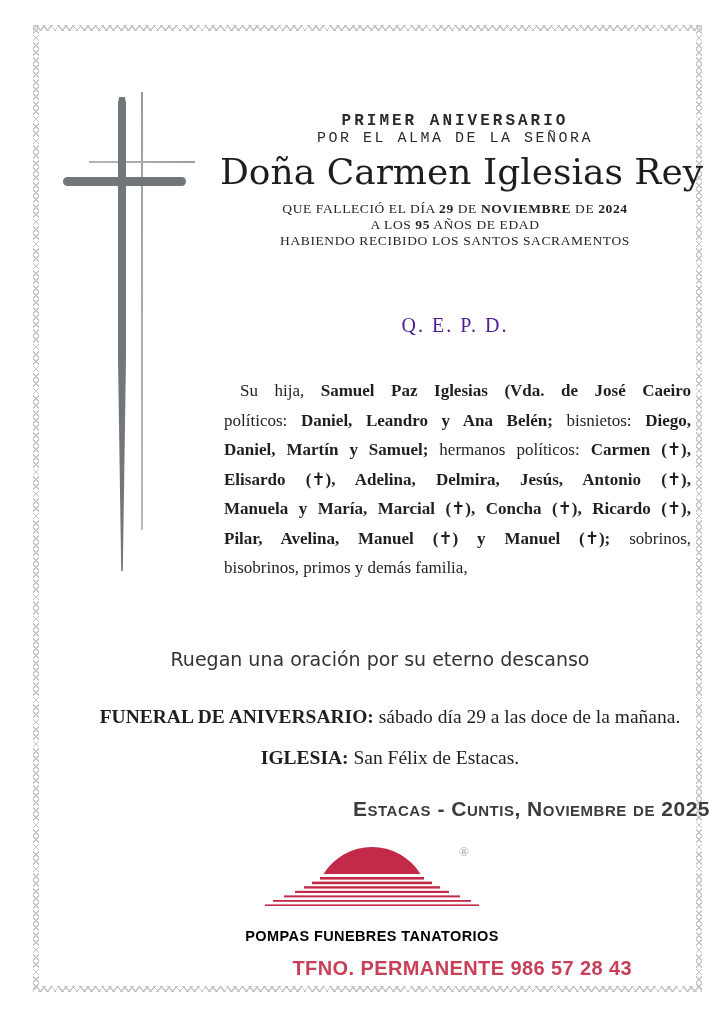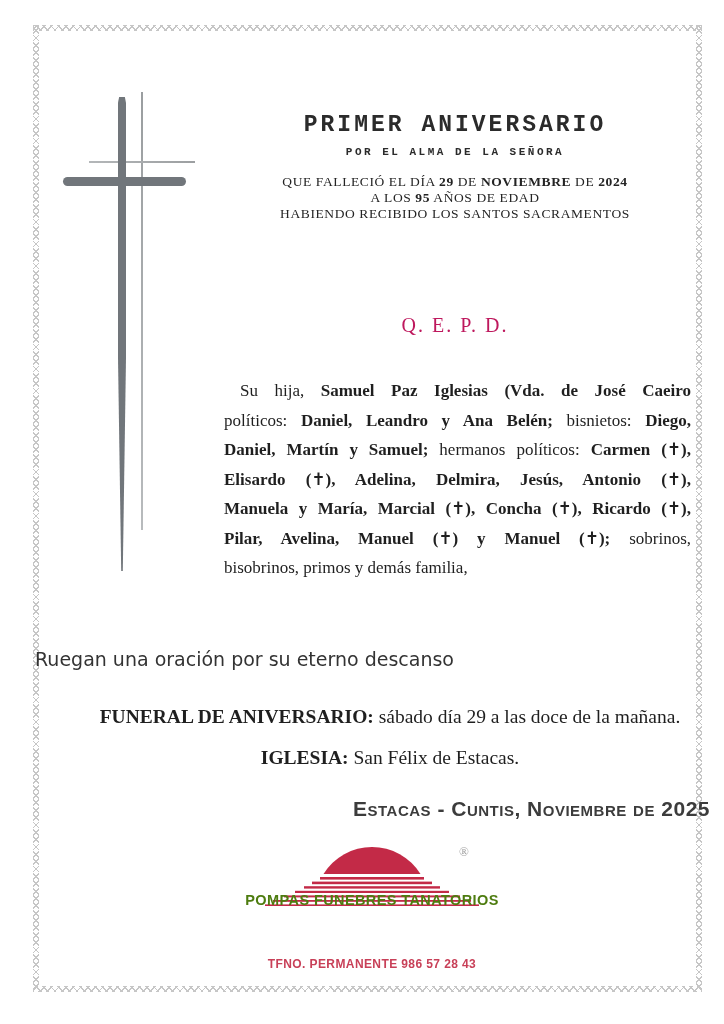--- a/index.html
+++ b/index.html
@@ -36,7 +36,7 @@
   .header{position:absolute;left:220px;top:112px;width:470px;text-align:center;color:#2b2b2b;}
   .occasion{
     font-family:"Liberation Mono","DejaVu Sans Mono",monospace;
-    font-weight:bold;font-size:23px;letter-spacing:3px;margin-bottom:8px;white-space:nowrap;}
+    font-weight:bold;font-size:16px;letter-spacing:3px;white-space:nowrap;}
   .dedication{
     font-family:"Liberation Mono","DejaVu Sans Mono",monospace;
     font-weight:bold;font-size:11px;letter-spacing:2.5px;margin-bottom:16px;white-space:nowrap;}

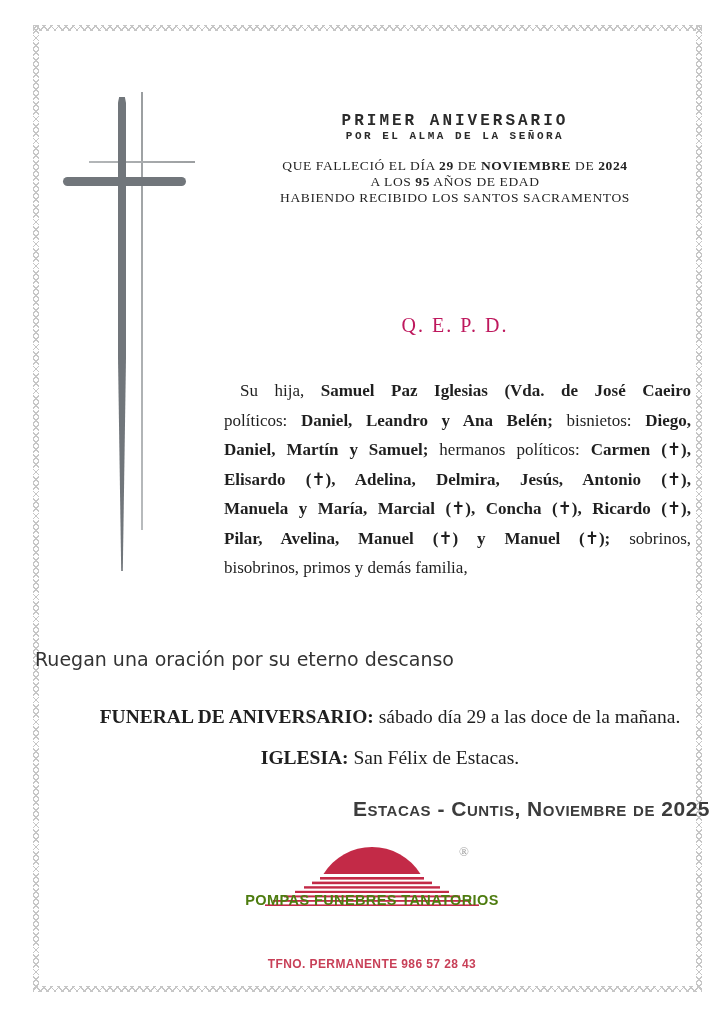--- a/index.html
+++ b/index.html
@@ -39,7 +39,7 @@
     font-weight:bold;font-size:16px;letter-spacing:3px;white-space:nowrap;}
   .dedication{
     font-family:"Liberation Mono","DejaVu Sans Mono",monospace;
-    font-weight:bold;font-size:11px;letter-spacing:2.5px;margin-bottom:16px;white-space:nowrap;}
+    font-weight:normal;font-size:15px;letter-spacing:2.5px;margin-bottom:4px;white-space:nowrap;}
   .deceased-name{
     font-family:"DejaVu Serif","Liberation Serif",serif;
     font-size:36px;line-height:42px;color:#1d1d1d;margin-bottom:8px;white-space:nowrap;}

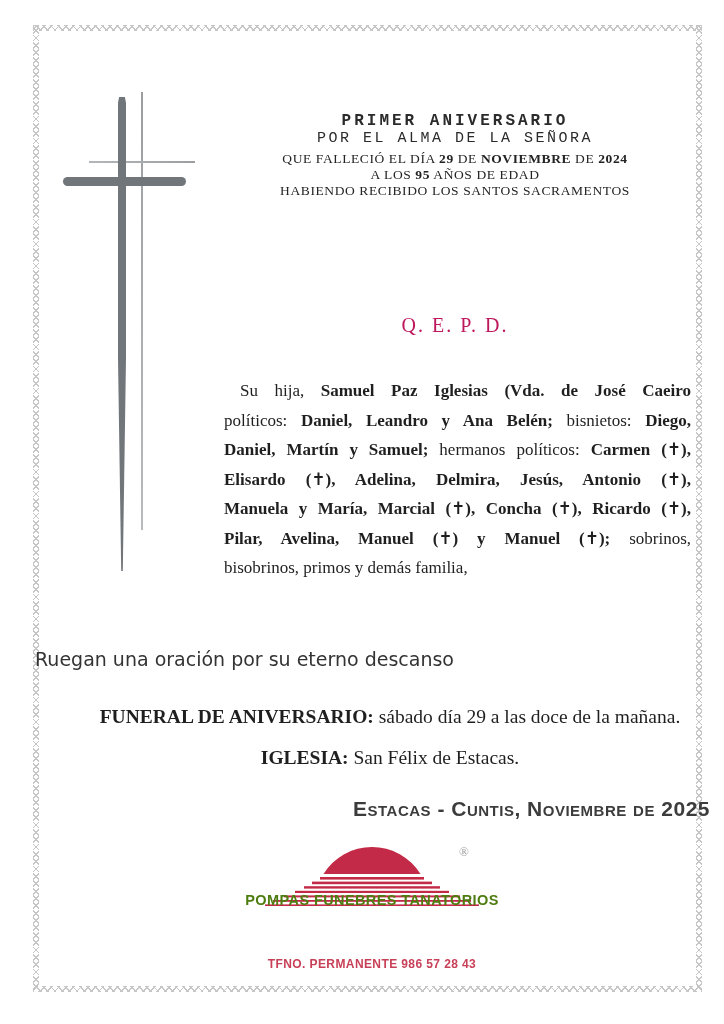--- a/index.html
+++ b/index.html
@@ -103,6 +103,7 @@
   <div class="header">
     <div class="occasion">PRIMER ANIVERSARIO</div>
     <div class="dedication">POR EL ALMA DE LA SEÑORA</div>
+    <div class="deceased-name">Doña Carmen Iglesias Rey</div>
     <div class="detail-line">
       <span>QUE FALLECIÓ EL DÍA </span><span class="b">29</span><span> DE </span><span class="b">NOVIEMBRE</span><span> DE </span><span class="b">2024</span>
     </div>

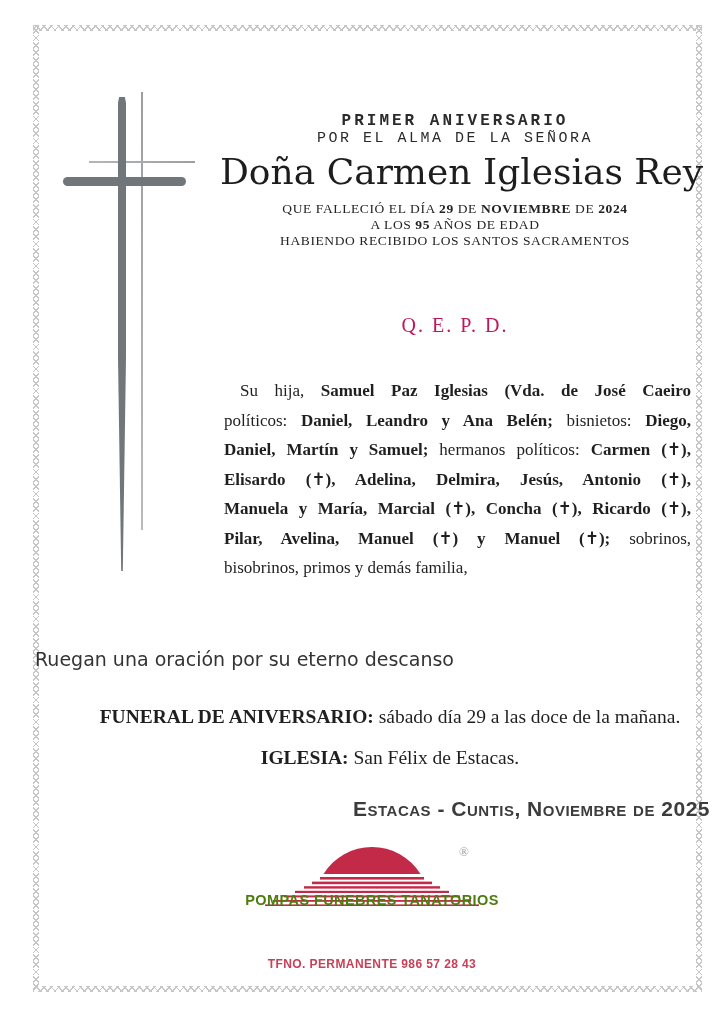--- a/index.html
+++ b/index.html
@@ -46,7 +46,7 @@
   .detail-line{font-size:13.5px;letter-spacing:.6px;color:#242424;white-space:nowrap;}
   .detail-line .b{font-weight:bold;}
   .qepd{position:absolute;left:220px;top:314px;width:470px;text-align:center;
-    font-size:20px;letter-spacing:2px;color:#be185d;}
+    font-size:20px;letter-spacing:2px;color:#4c1d95;}
 
   
   .family{position:absolute;left:224px;top:376px;width:467px;}

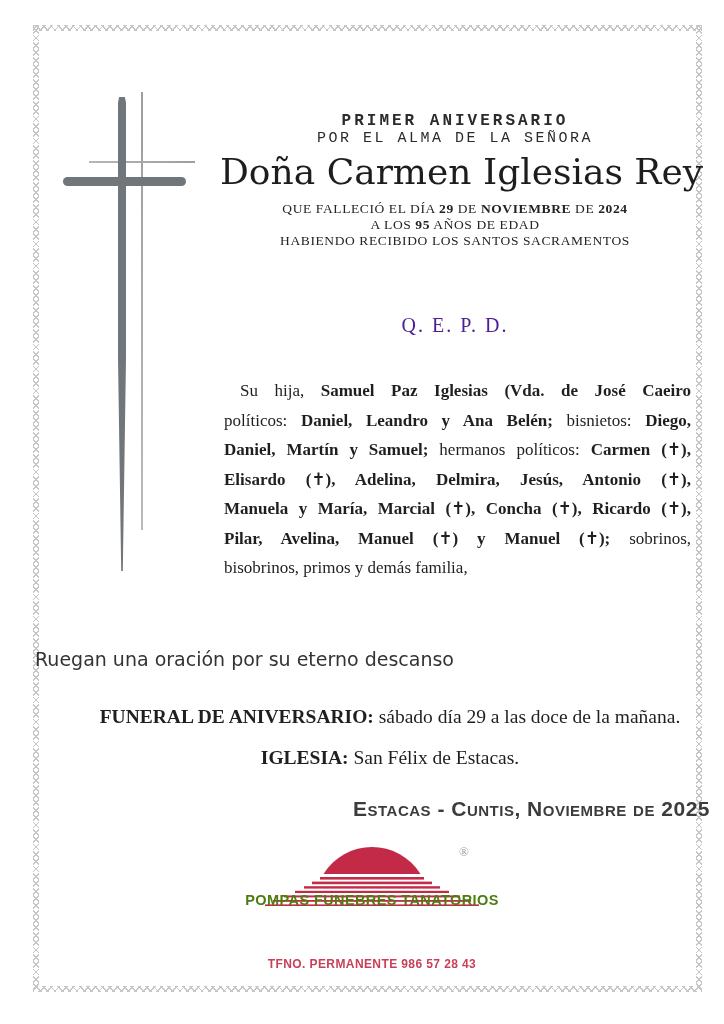--- a/index.html
+++ b/index.html
@@ -59,7 +59,7 @@
   .fam-line .b{font-weight:bold;}
 
   
-  .prayer{position:absolute;left:35px;top:648px;width:690px;text-align:left;
+  .prayer{position:absolute;left:35px;top:648px;width:690px;text-align:center;
     font-family:"DejaVu Sans","Liberation Sans",sans-serif;font-size:19px;color:#333;}
   .service-line{position:absolute;left:70px;width:640px;font-size:19.5px;color:#1f1f1f;white-space:nowrap;text-align:center;}
   .service-funeral{top:706px;}

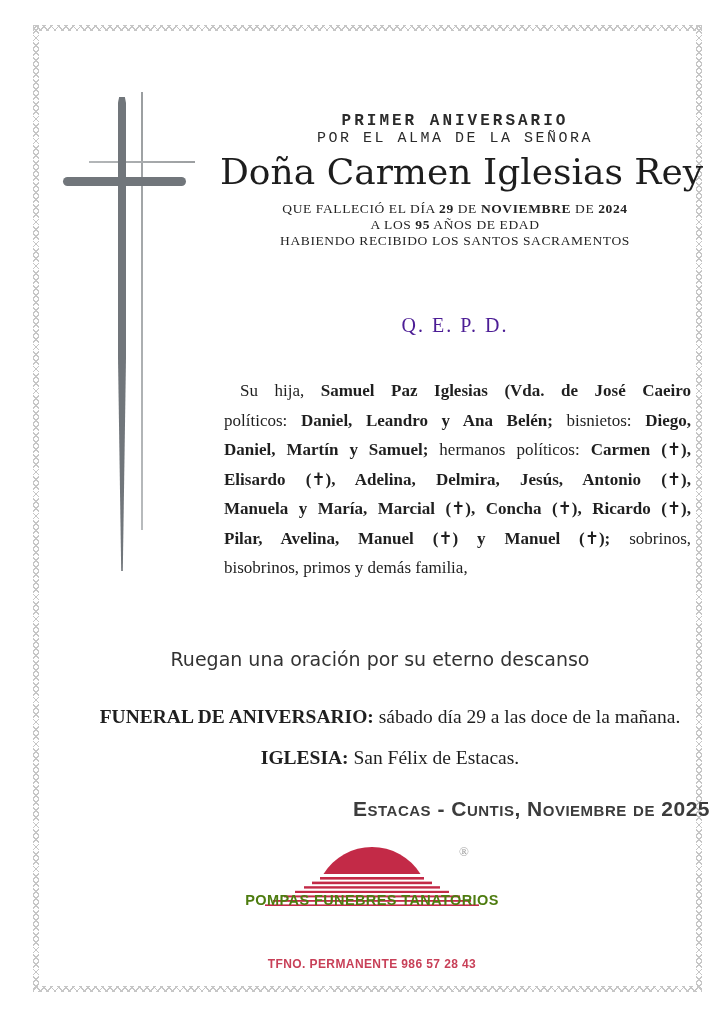--- a/index.html
+++ b/index.html
@@ -76,9 +76,9 @@
     position:absolute;left:0;top:26px;width:260px;text-align:center;
     font-family:"DejaVu Serif","Liberation Serif",serif;font-style:italic;
     font-size:33px;color:#8e9093;text-shadow:0 0 3px #fff,0 0 3px #fff;}
-  .tagline{position:absolute;left:112px;top:892px;width:520px;text-align:center;
+  .tagline{position:absolute;left:112px;top:928px;width:520px;text-align:center;
     font-family:"Liberation Sans","DejaVu Sans",sans-serif;font-weight:bold;
-    font-size:14.5px;letter-spacing:.4px;color:#4d7c0f;}
+    font-size:14.5px;letter-spacing:.4px;color:#000000;}
   .phone{position:absolute;left:112px;top:957px;width:520px;text-align:center;
     font-family:"Liberation Sans","DejaVu Sans",sans-serif;font-weight:bold;
     font-size:12px;letter-spacing:.4px;color:var(--phonered,#c84058);}

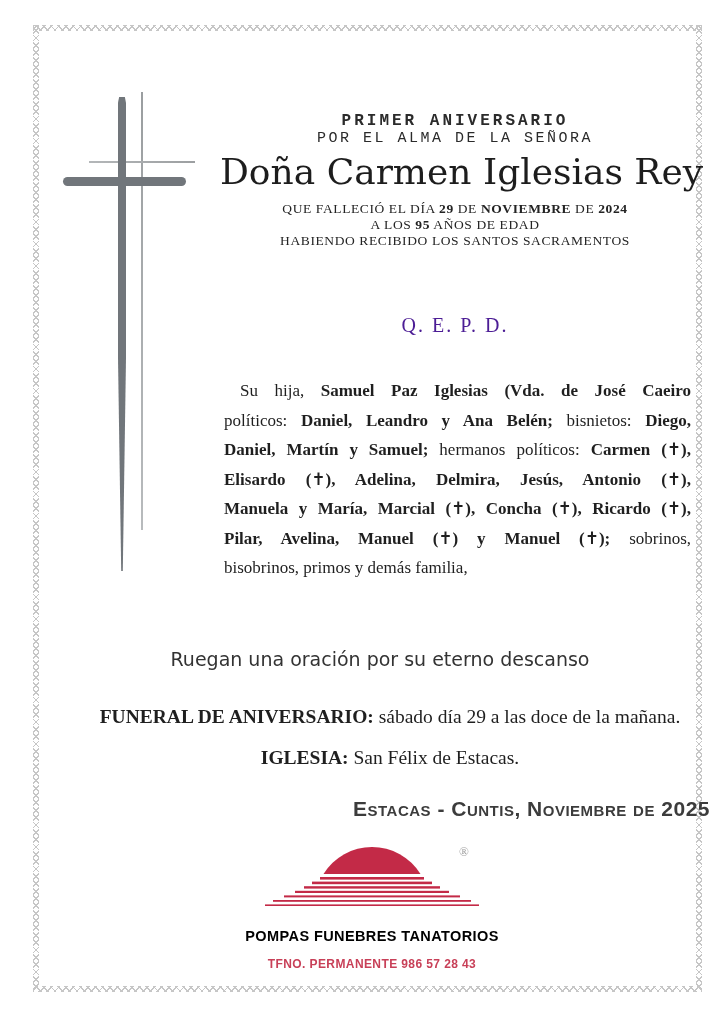--- a/index.html
+++ b/index.html
@@ -79,9 +79,9 @@
   .tagline{position:absolute;left:112px;top:928px;width:520px;text-align:center;
     font-family:"Liberation Sans","DejaVu Sans",sans-serif;font-weight:bold;
     font-size:14.5px;letter-spacing:.4px;color:#000000;}
-  .phone{position:absolute;left:112px;top:957px;width:520px;text-align:center;
+  .phone{position:absolute;left:112px;top:957px;width:520px;text-align:right;
     font-family:"Liberation Sans","DejaVu Sans",sans-serif;font-weight:bold;
-    font-size:12px;letter-spacing:.4px;color:var(--phonered,#c84058);}
+    font-size:20px;letter-spacing:.4px;color:var(--phonered,#c84058);}
 </style>
 </head>
 <body>

